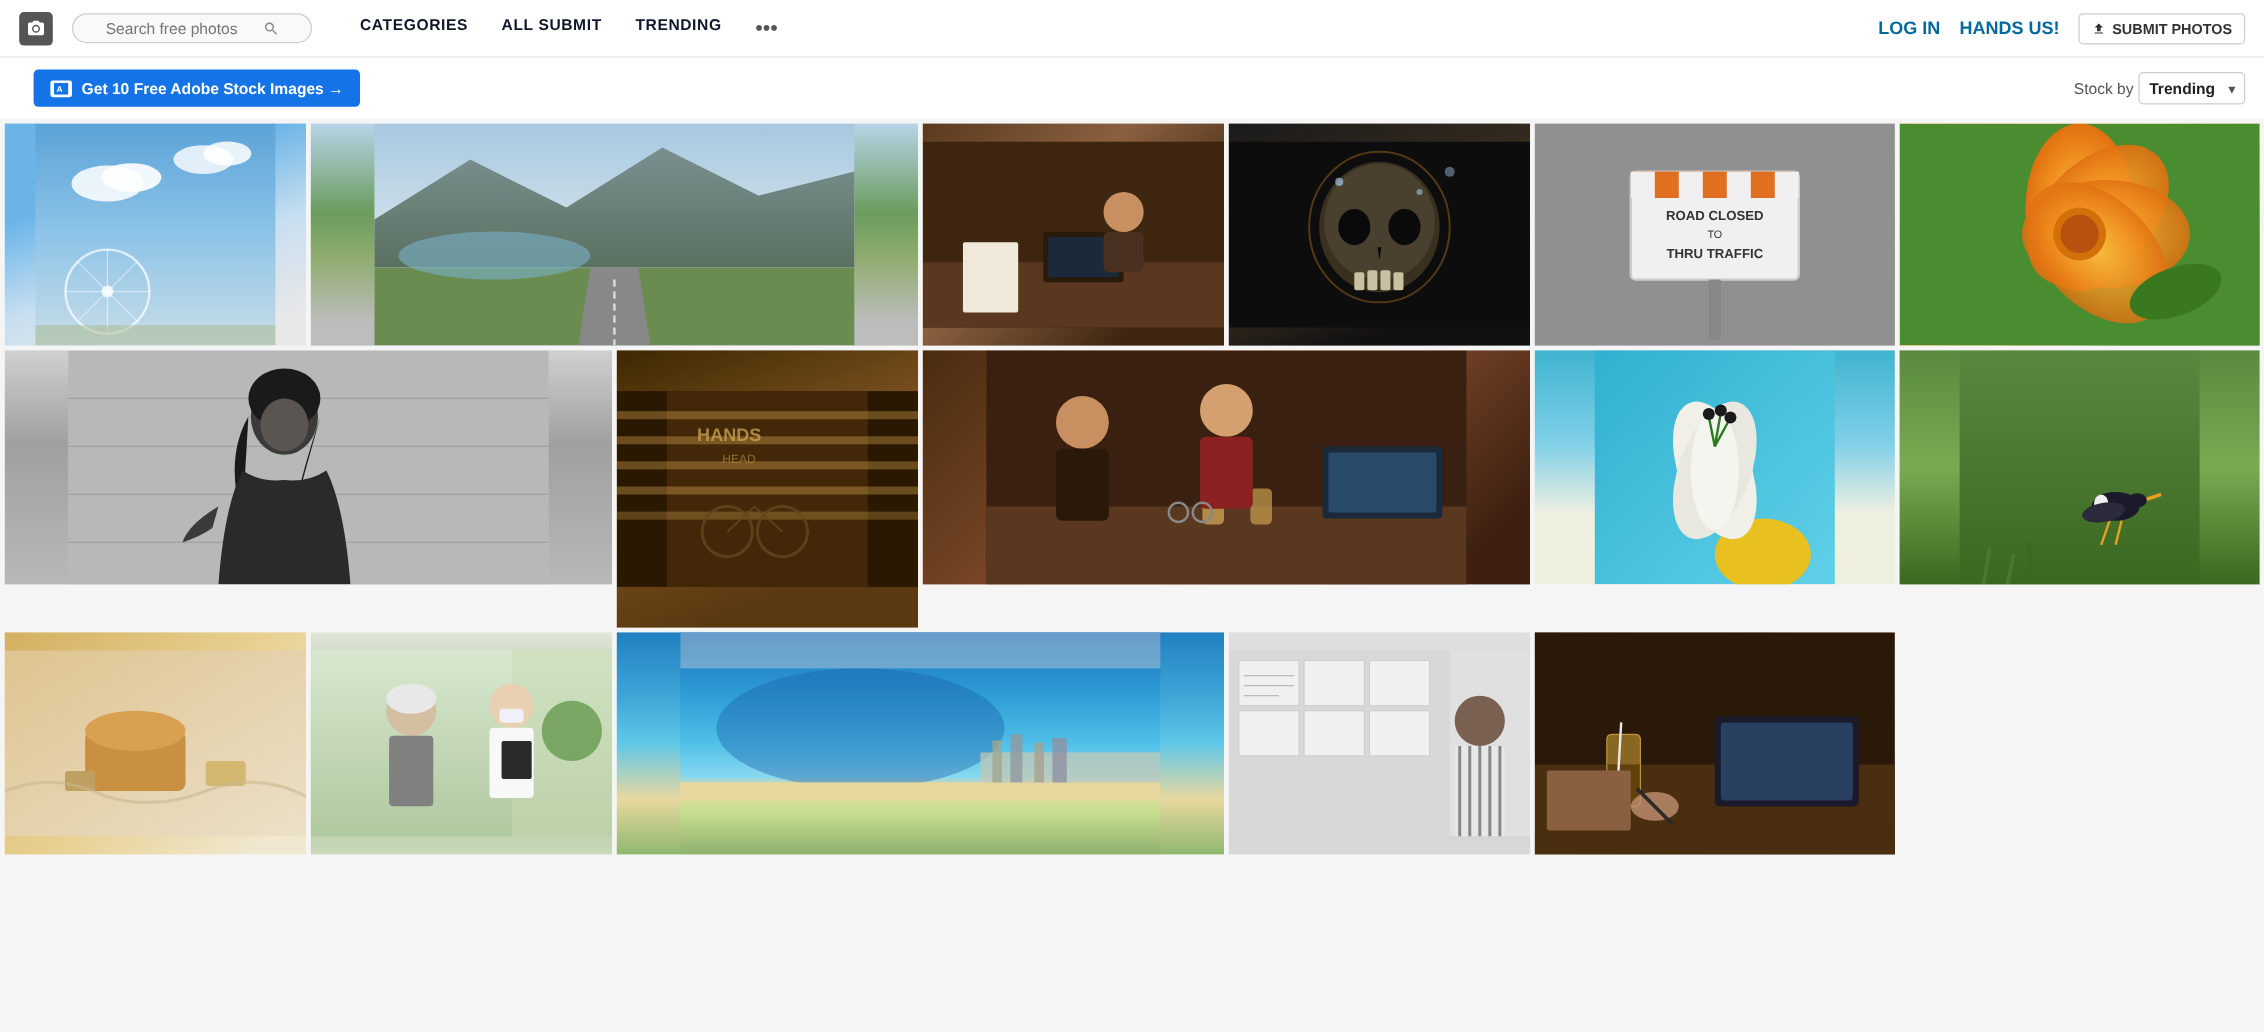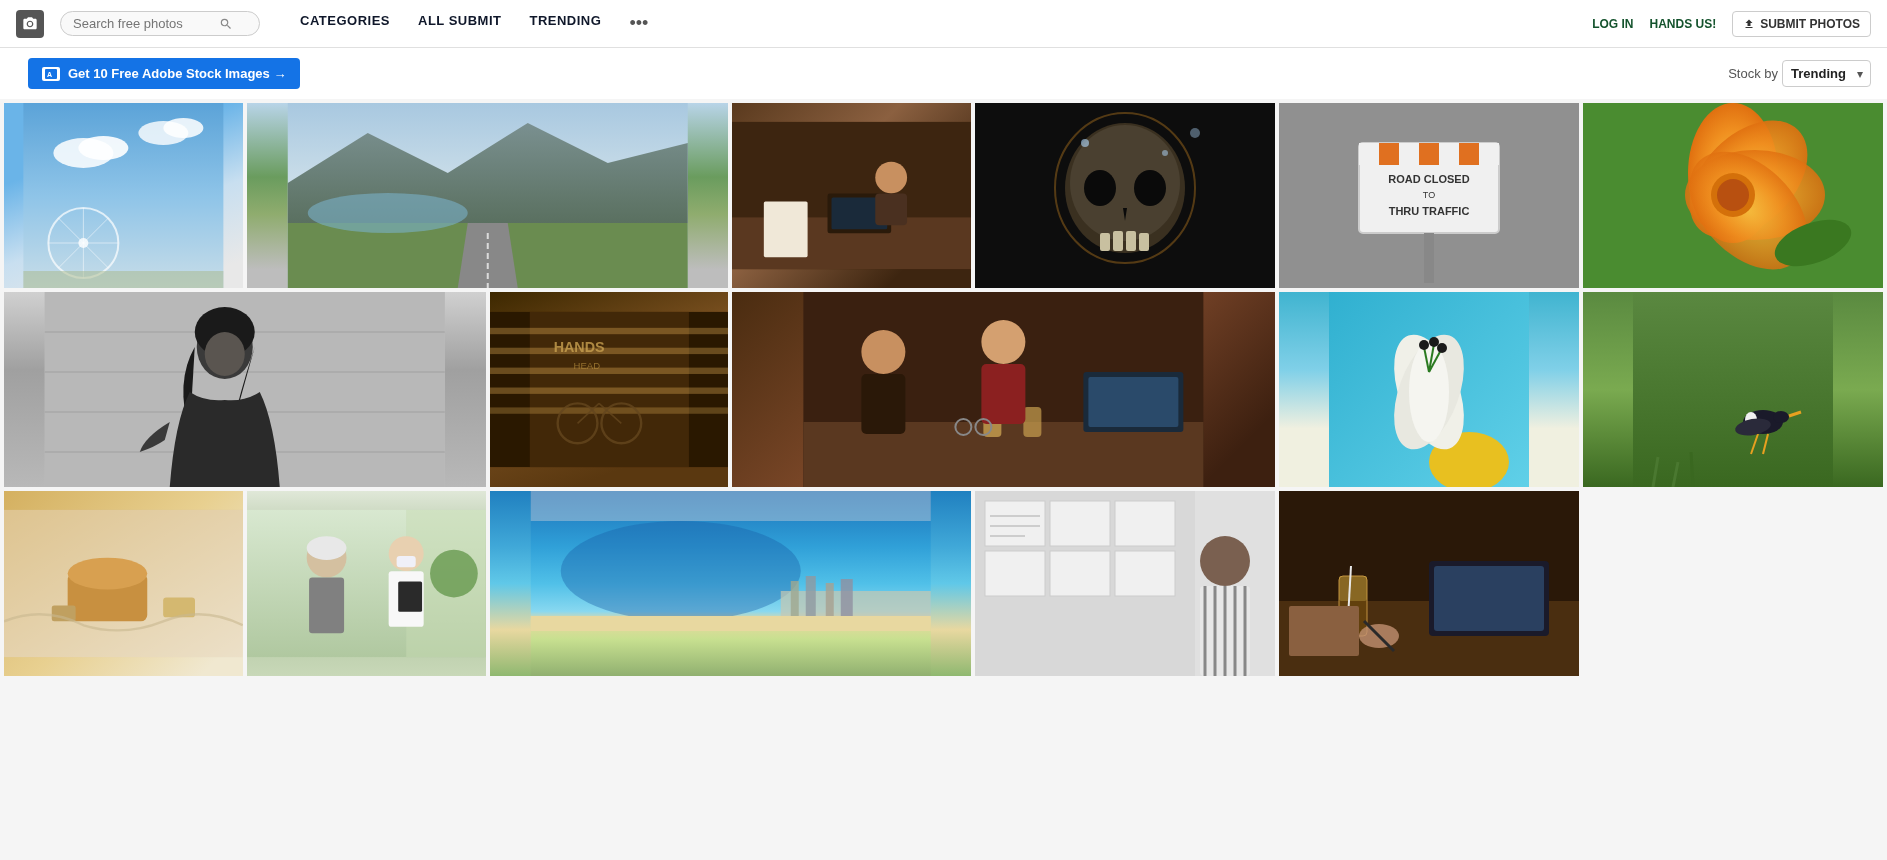--- a/index.html
+++ b/index.html
@@ -34,7 +34,7 @@
     }
     .search-box input {
       border: none; background: transparent; outline: none;
-      font-size: 13px; color: #555; width: 140px;
+      font-size: 13px; color: #555; width: 140px; text-align: center;
     }
     .search-icon-svg { color: #888; flex-shrink: 0; }
     .nav-links {

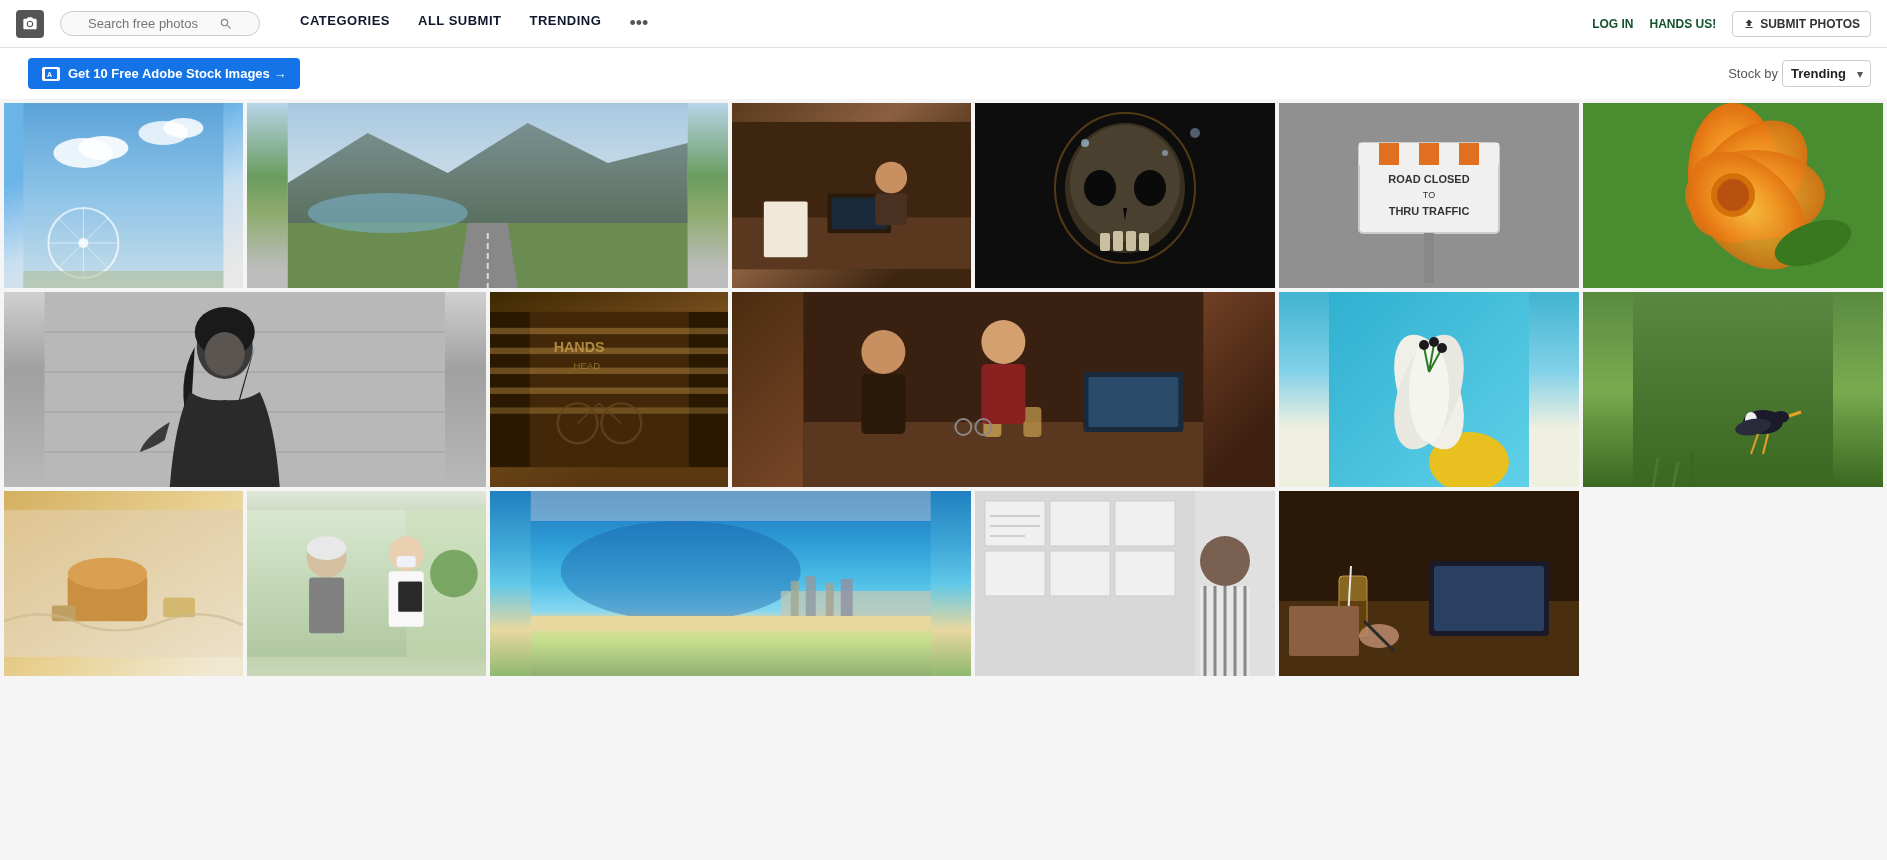--- a/index.html
+++ b/index.html
@@ -59,9 +59,9 @@
       margin-left: auto;
     }
     .header-btn {
-      font-size: 12px;
+      font-size: 15px;
       font-weight: 600;
-      color: #14532d;
+      color: #0369a1;
       cursor: pointer;
       text-decoration: none;
     }

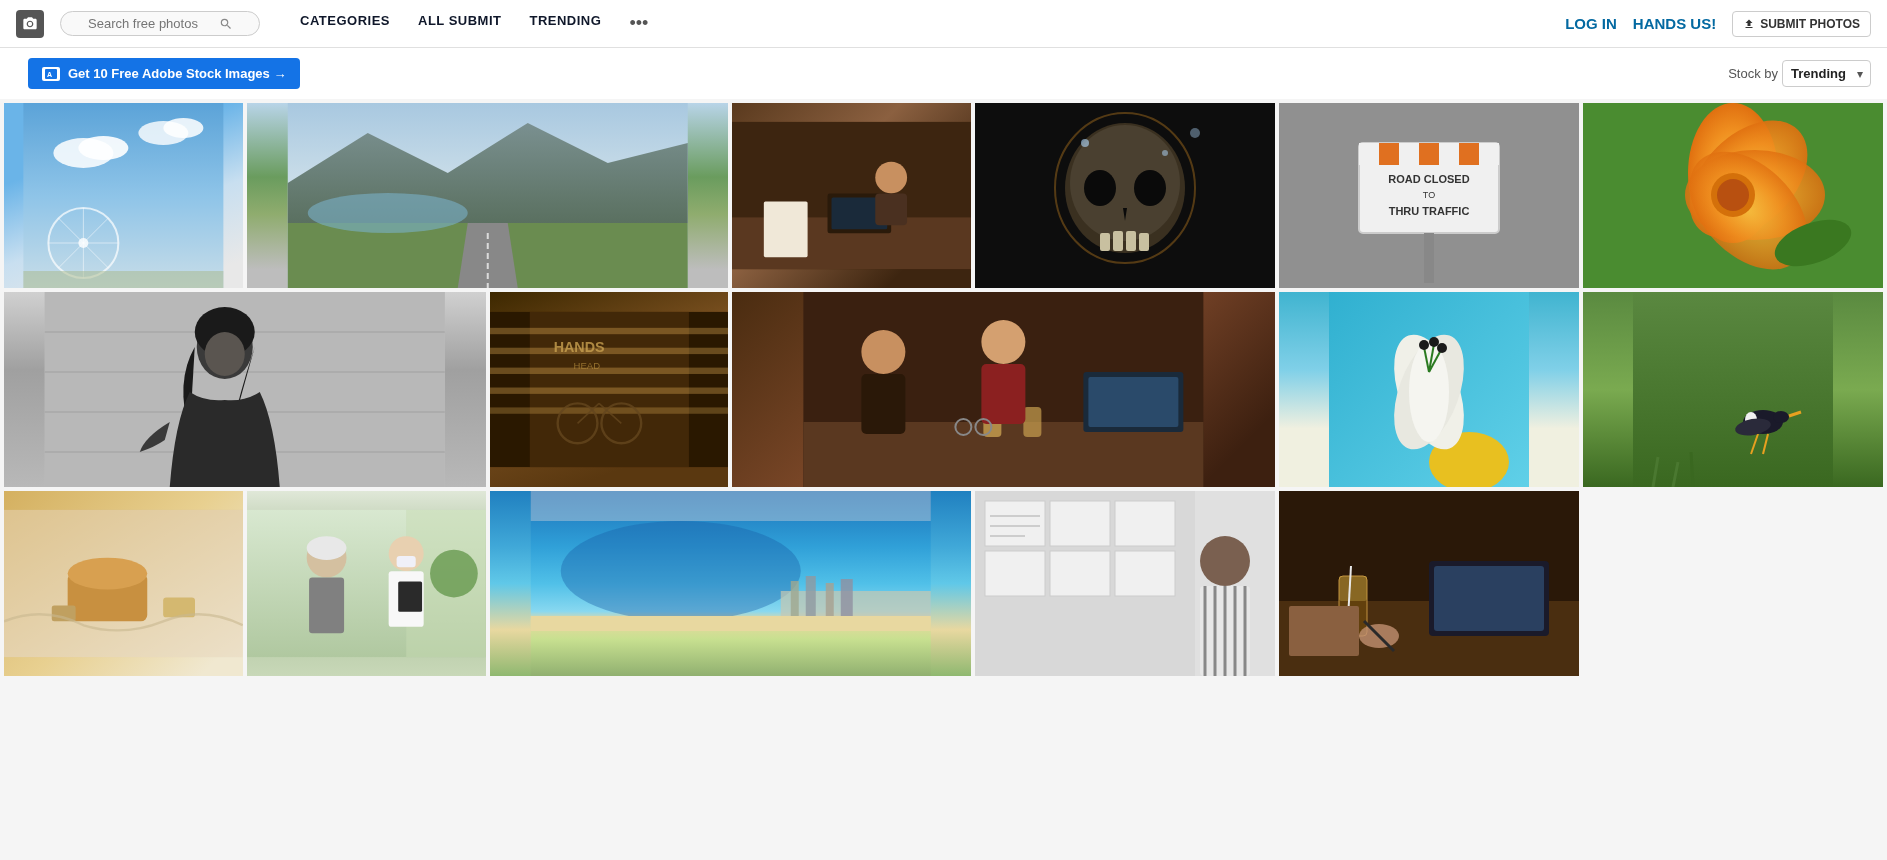--- a/index.html
+++ b/index.html
@@ -139,7 +139,7 @@
     
     .photo-grid {
       display: grid;
-      grid-template-columns: repeat(4, 1fr);
+      grid-template-columns: repeat(5, 1fr);
       gap: 4px;
       padding: 4px;
       background: #f5f5f5;

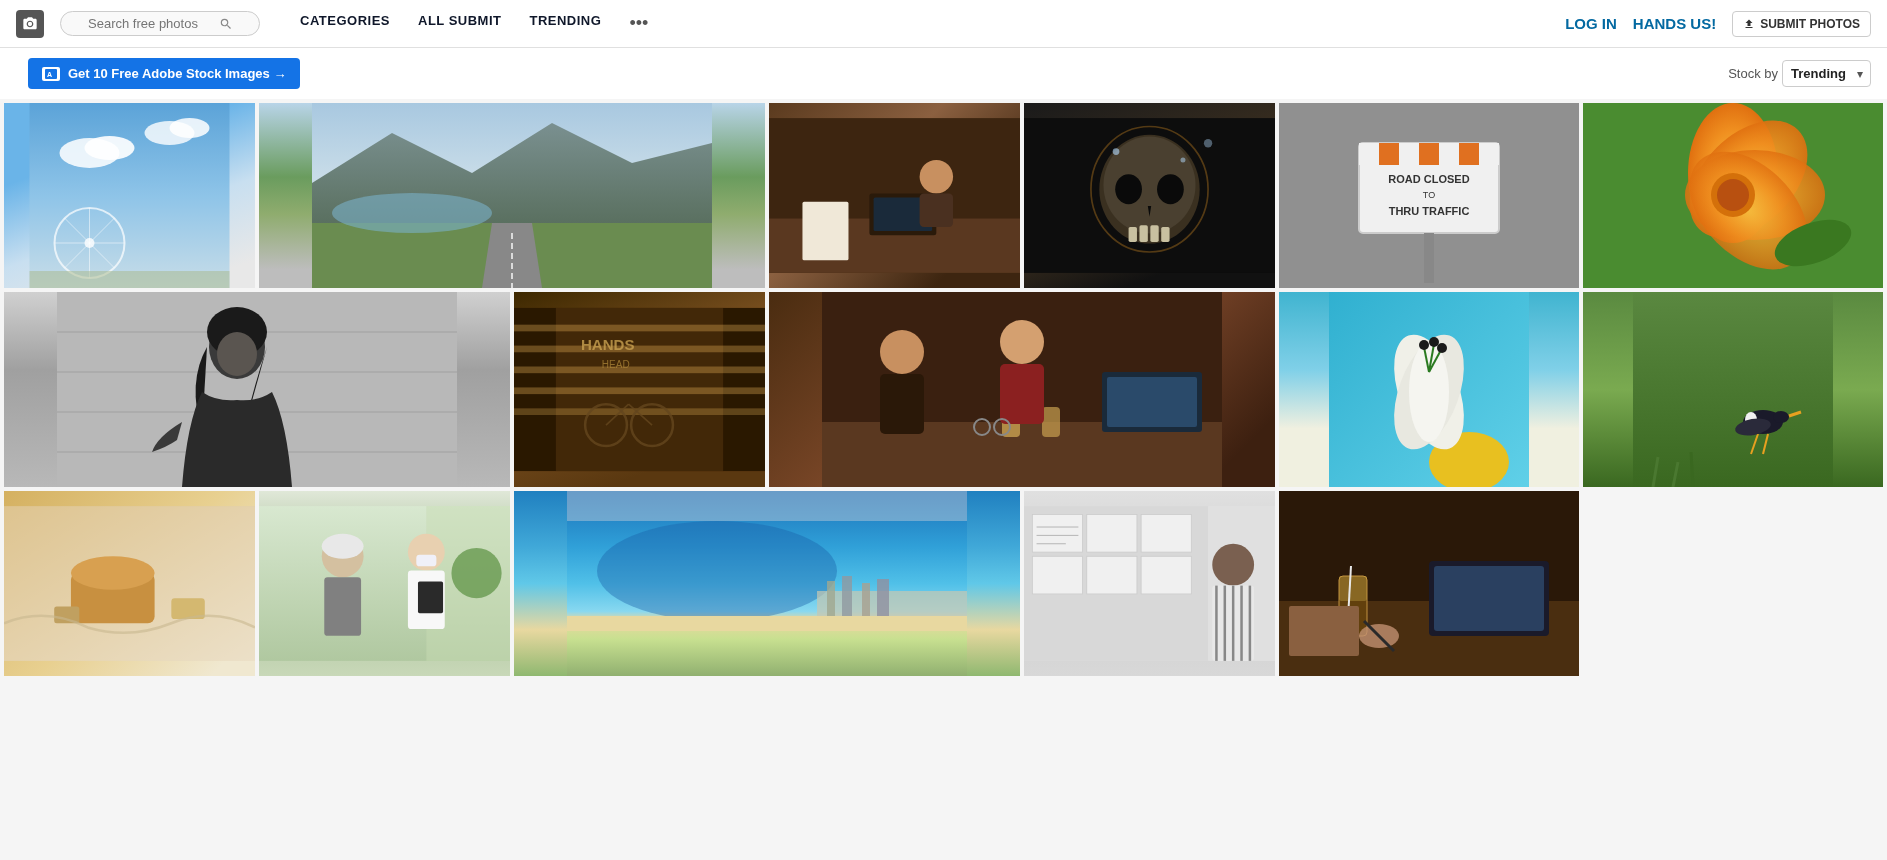--- a/index.html
+++ b/index.html
@@ -161,7 +161,7 @@
 
     
     .row2-col1 { grid-column: span 2; grid-row: 2; height: 195px; }
-    .row2-col2 { grid-column: span 1; grid-row: 2; height: 195px; }
+    .row2-col2 { grid-column: span 1; grid-row: 2; height: 231px; }
     .row2-col3 { grid-column: span 2; grid-row: 2; height: 195px; }
     .row2-col4 { grid-column: span 1; grid-row: 2; height: 195px; }
 

